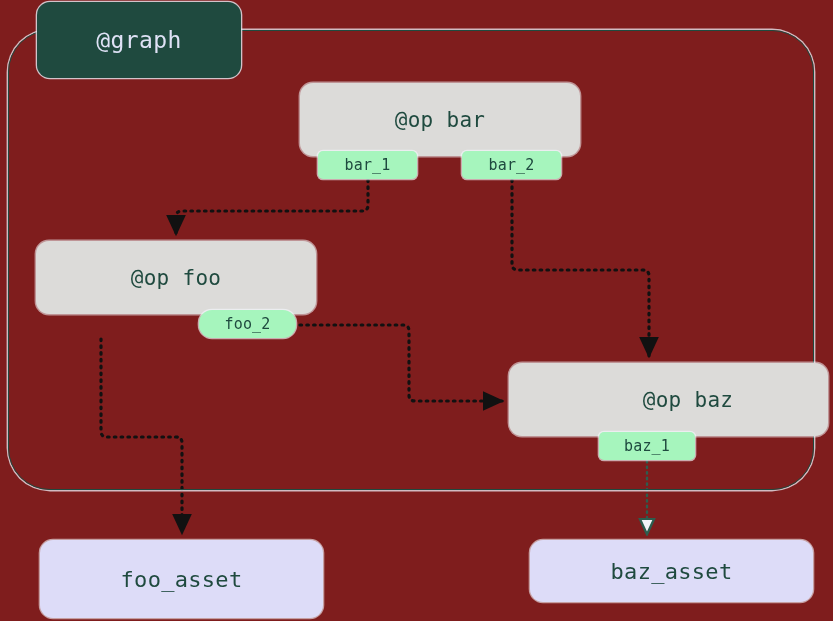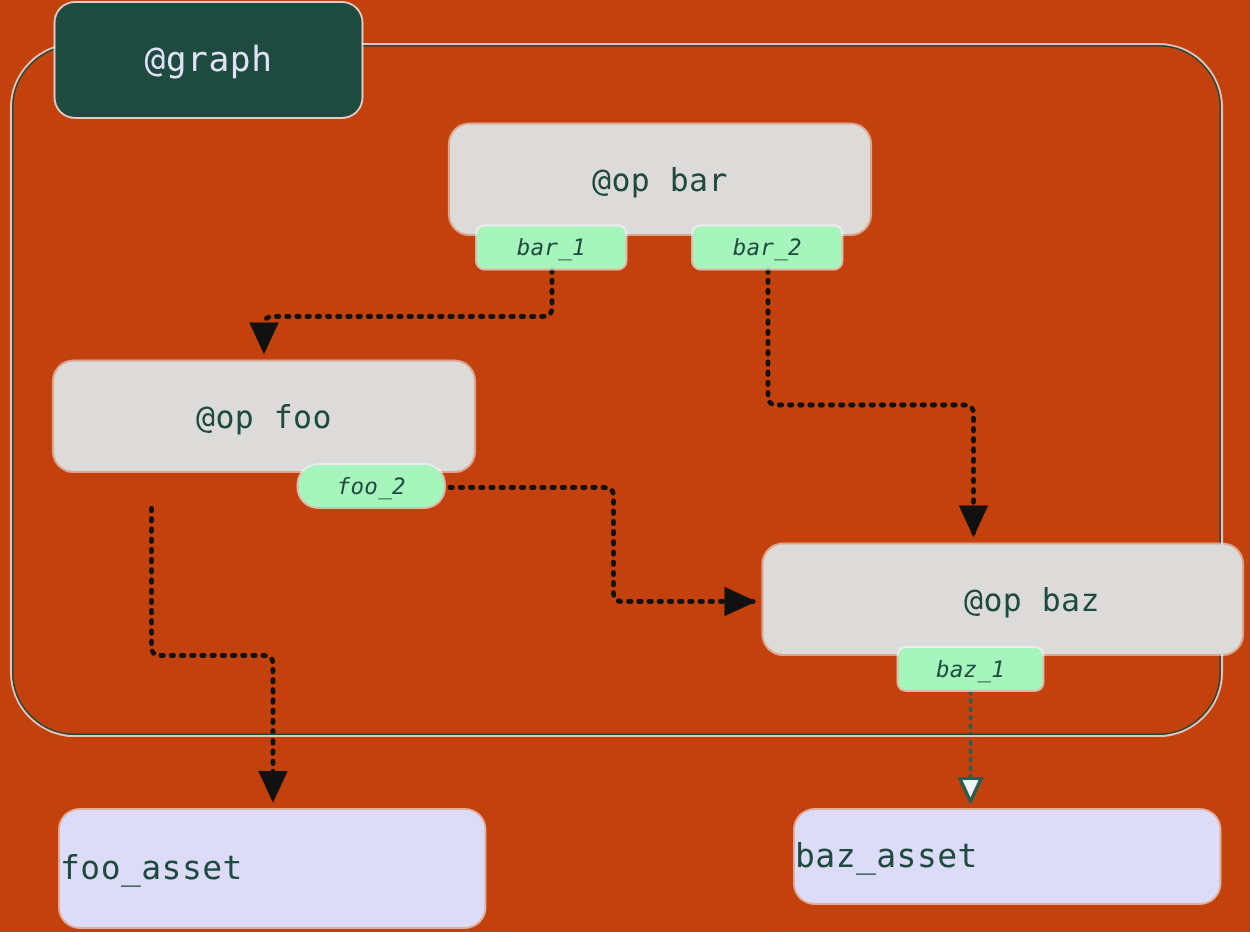--- a/index.html
+++ b/index.html
@@ -20,7 +20,7 @@
     left: 0; top: 0;
     width: 833px;
     height: 621px;
-    background: #c2410c;
+    background: #7f1d1d;
   }
   
   #edges {

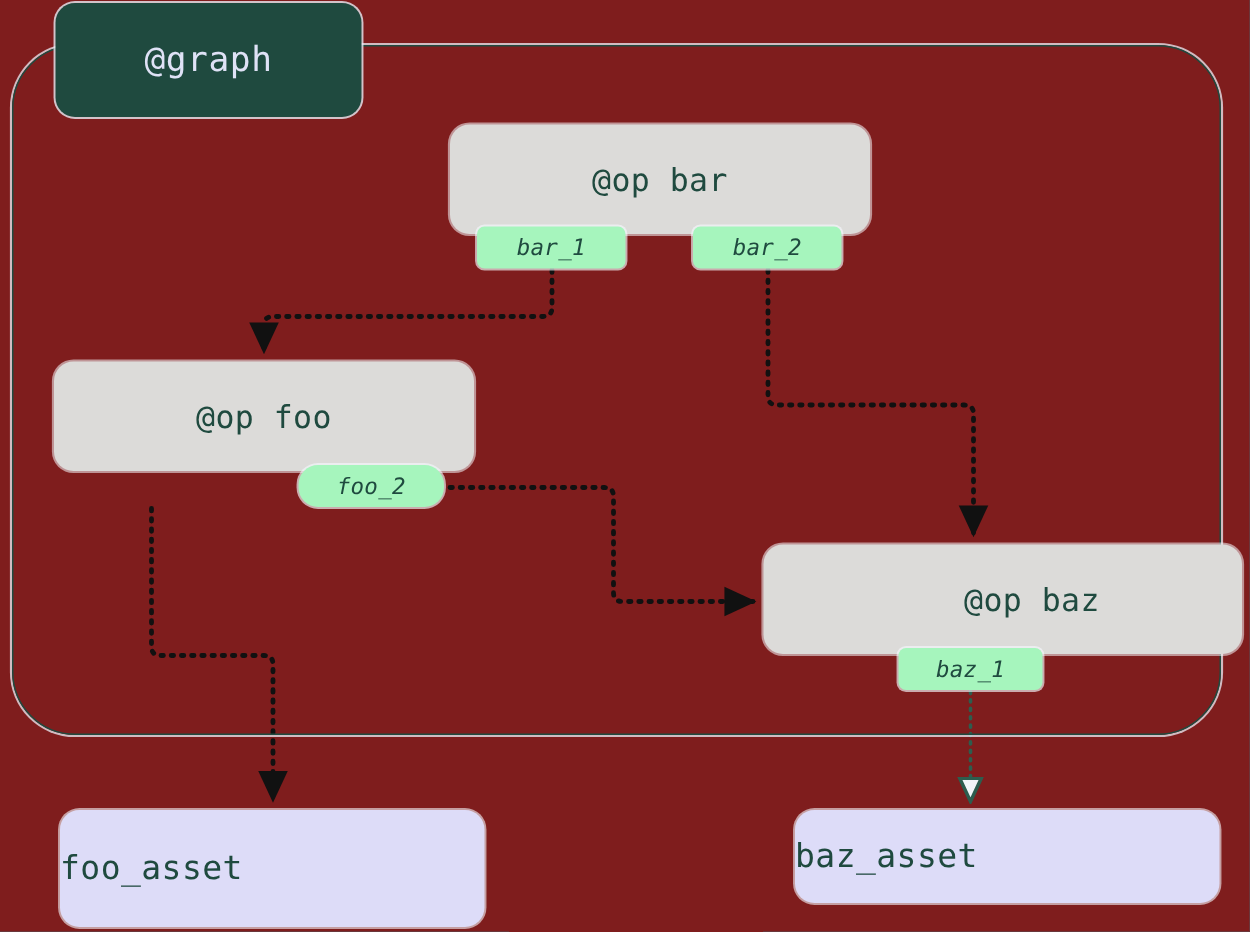--- a/index.html
+++ b/index.html
@@ -87,7 +87,6 @@
     padding: 0 12px;
     box-sizing: border-box;
     box-shadow: 0 0 0 1.3px rgba(244,248,252,0.65);
-    font-style: italic;
   }
   
   .asset-node {

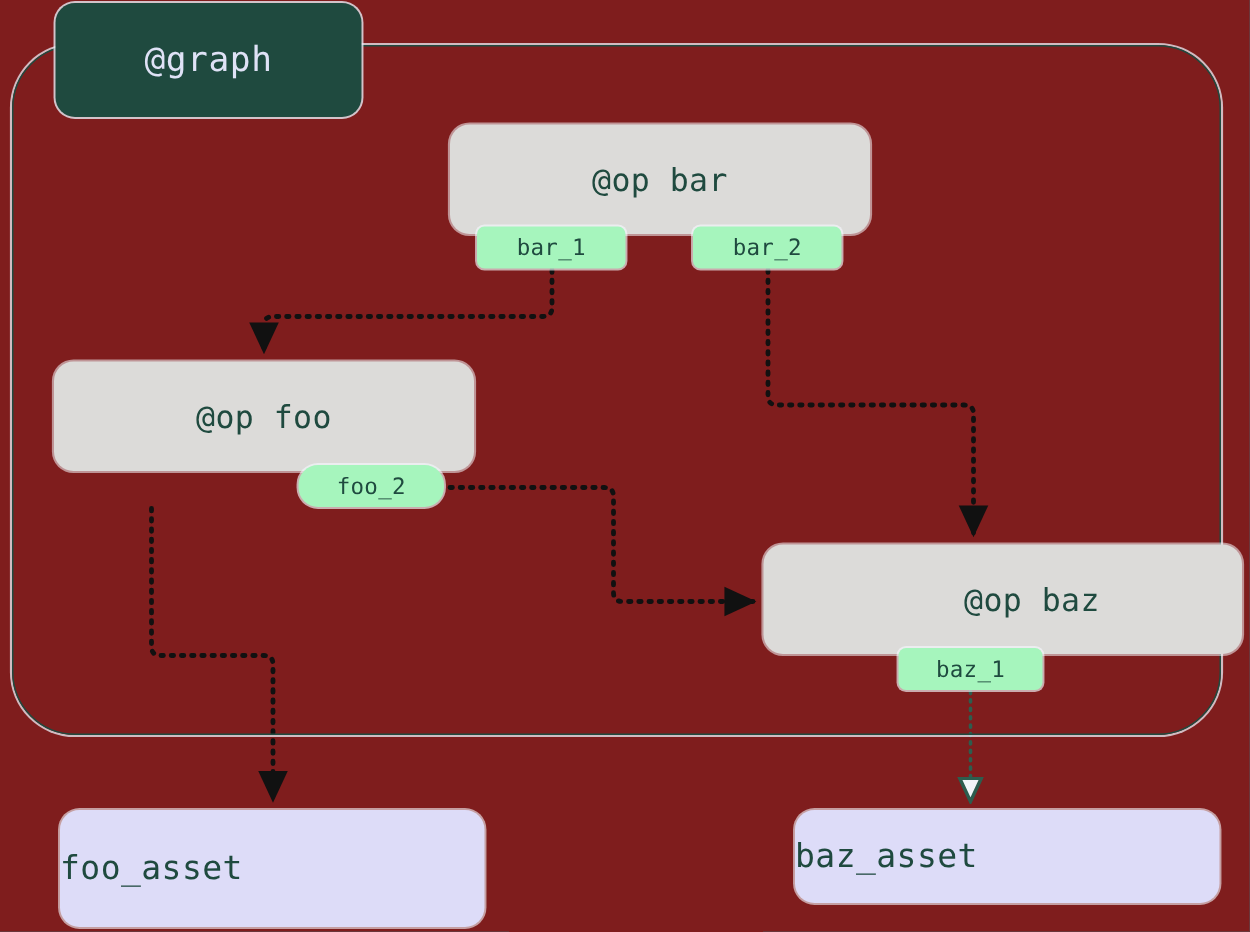--- a/index.html
+++ b/index.html
@@ -95,7 +95,7 @@
     border-radius: 13px;
     display: flex;
     align-items: center;
-    justify-content: flex-start;
+    justify-content: center;
     color: #1f4a3f;
     font-size: 22px;
     letter-spacing: 0.3px;

